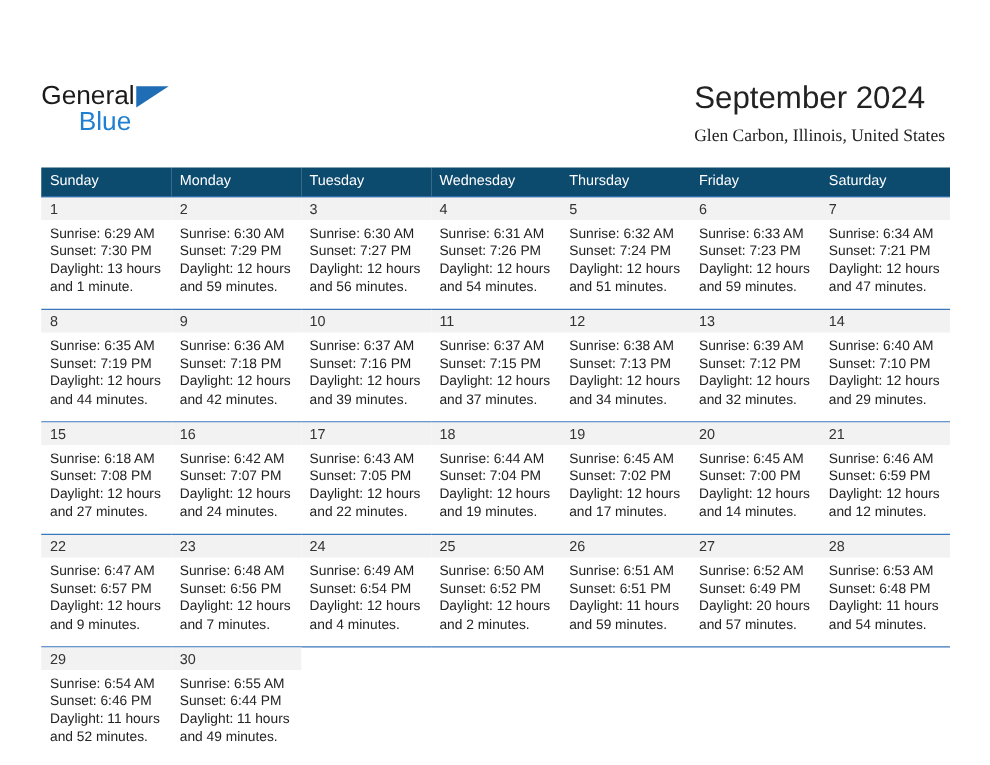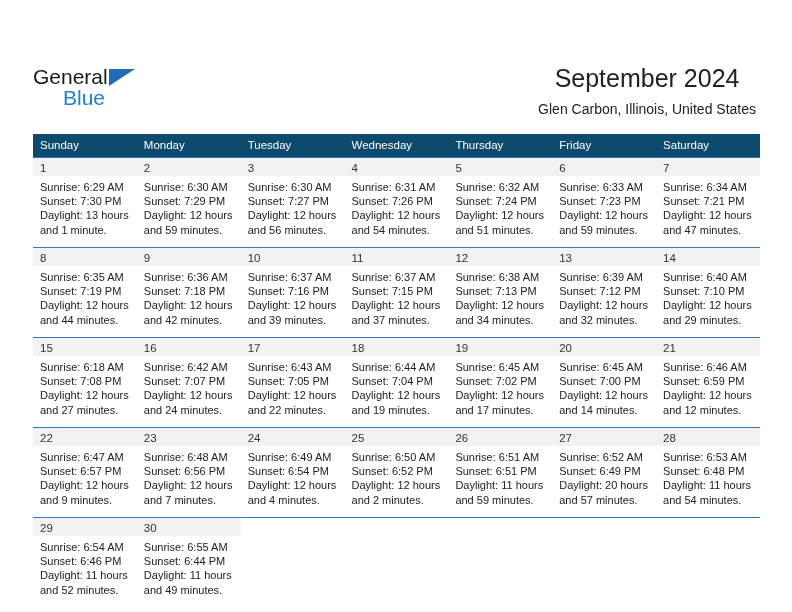--- a/index.html
+++ b/index.html
@@ -70,7 +70,7 @@
     position: absolute;
     right: 36px;
     top: 33px;
-    text-align: center;
+    text-align: left;
   }
   .cal-title {
     font-size: 25px;

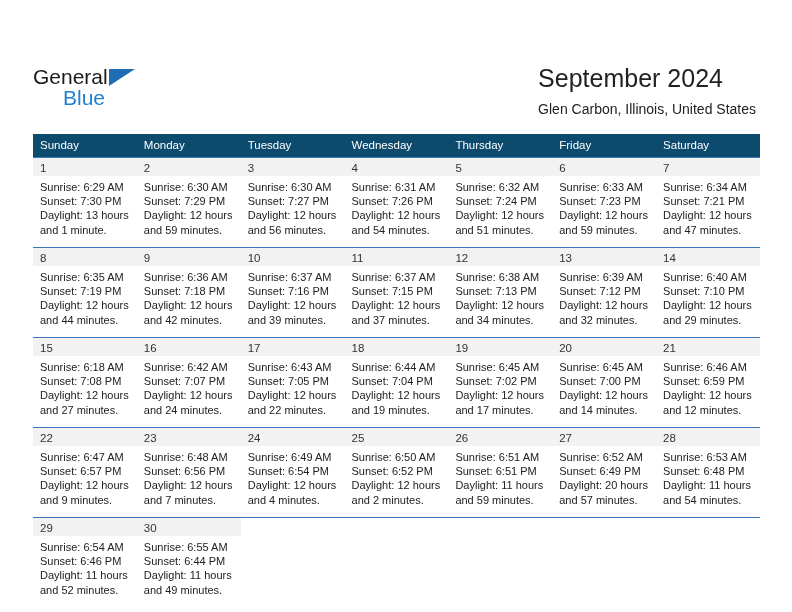--- a/index.html
+++ b/index.html
@@ -84,6 +84,7 @@
     color: #222222;
     line-height: 17px;
     white-space: nowrap;
+    font-family: Liberation Serif, serif;
   }
 
   

